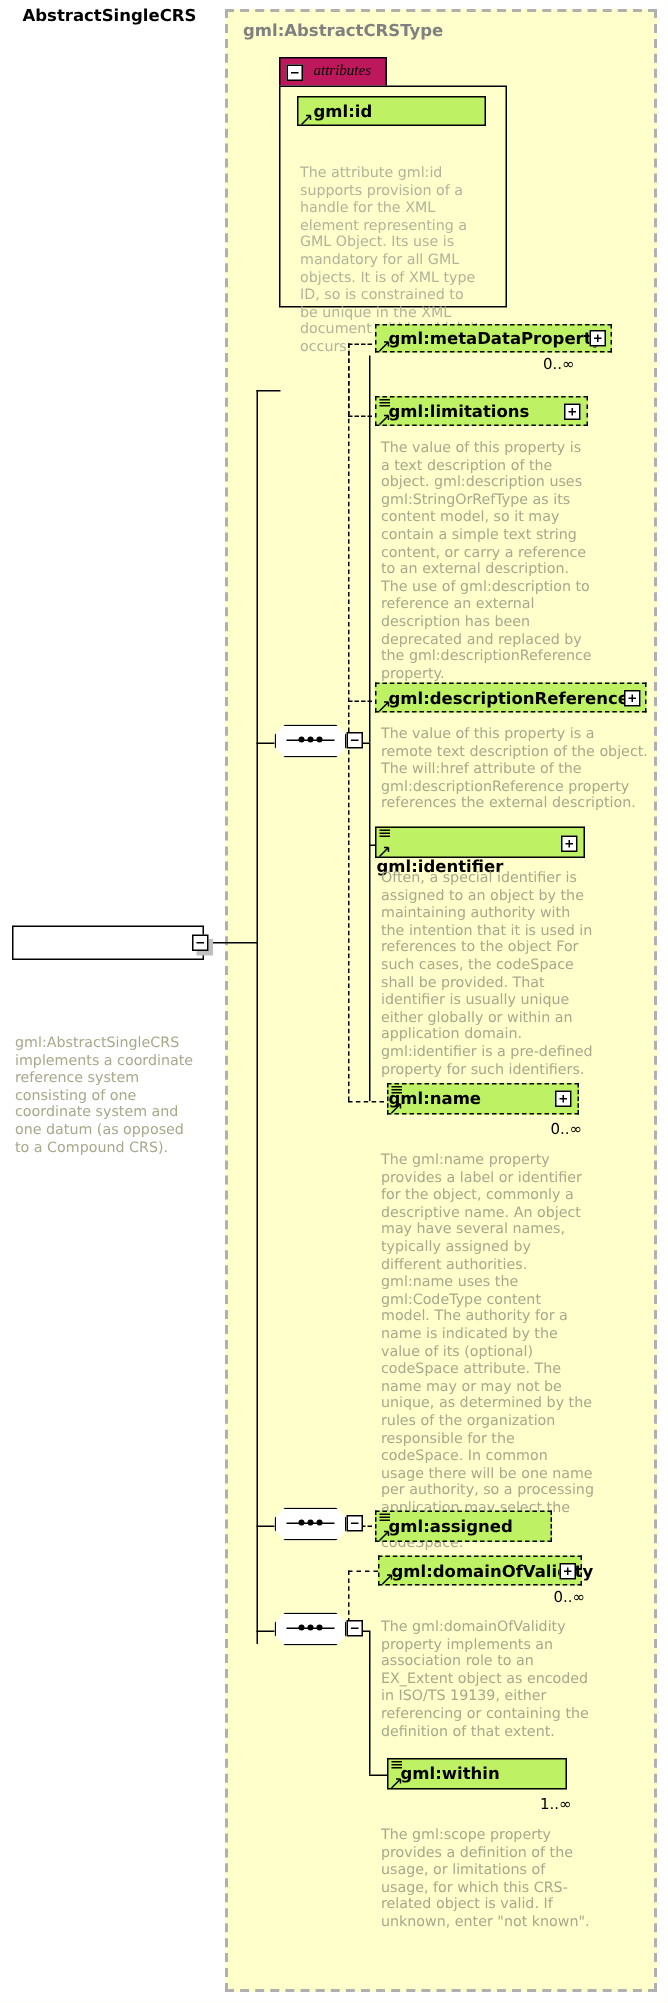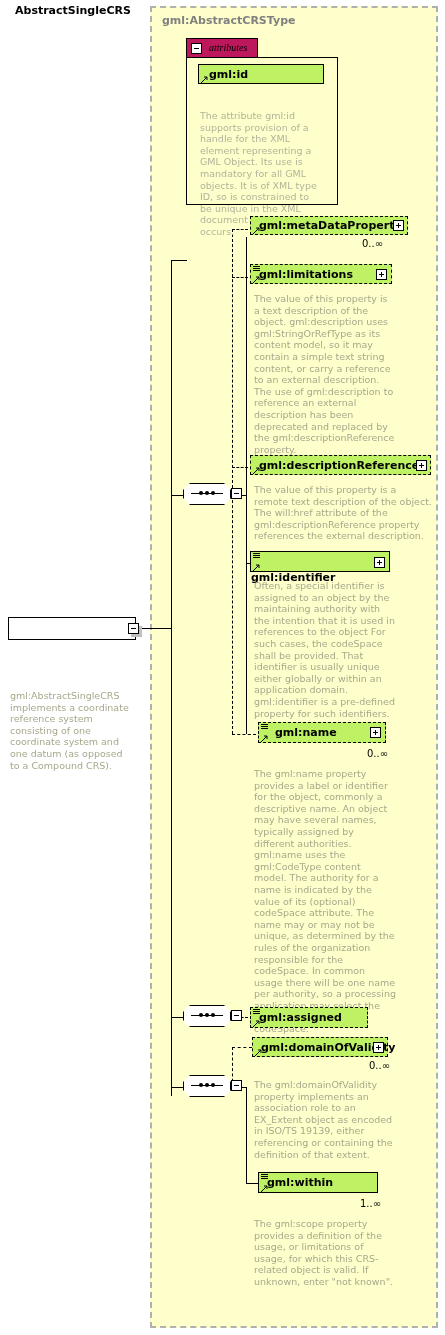--- a/index.html
+++ b/index.html
@@ -274,7 +274,7 @@
         <path d="M1 8 L7 2 M7 2 L4 2 M7 2 L7 5" stroke="#000" fill="none" stroke-width="1"></path>
       </svg>
   </div>
-  <div class="name" style="left:16px;top:3px;">gml:name</div>
+  <div class="name" style="left:0;top:3px;">gml:name</div>
   <div class="plus" style="right:4px;top:4px;"></div>
 </div>
 <div class="card" style="left:367px;top:748px;">0..∞</div>

